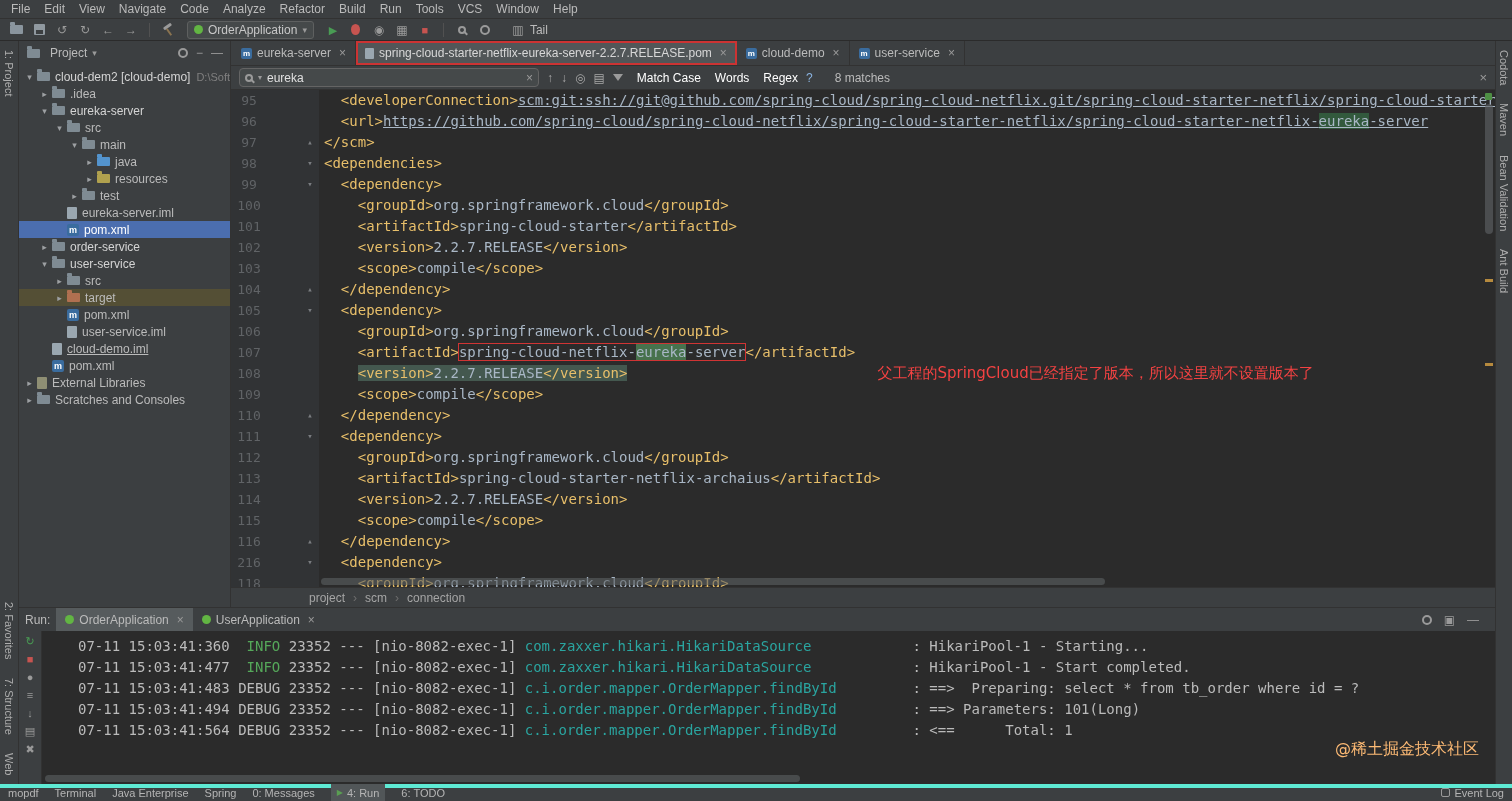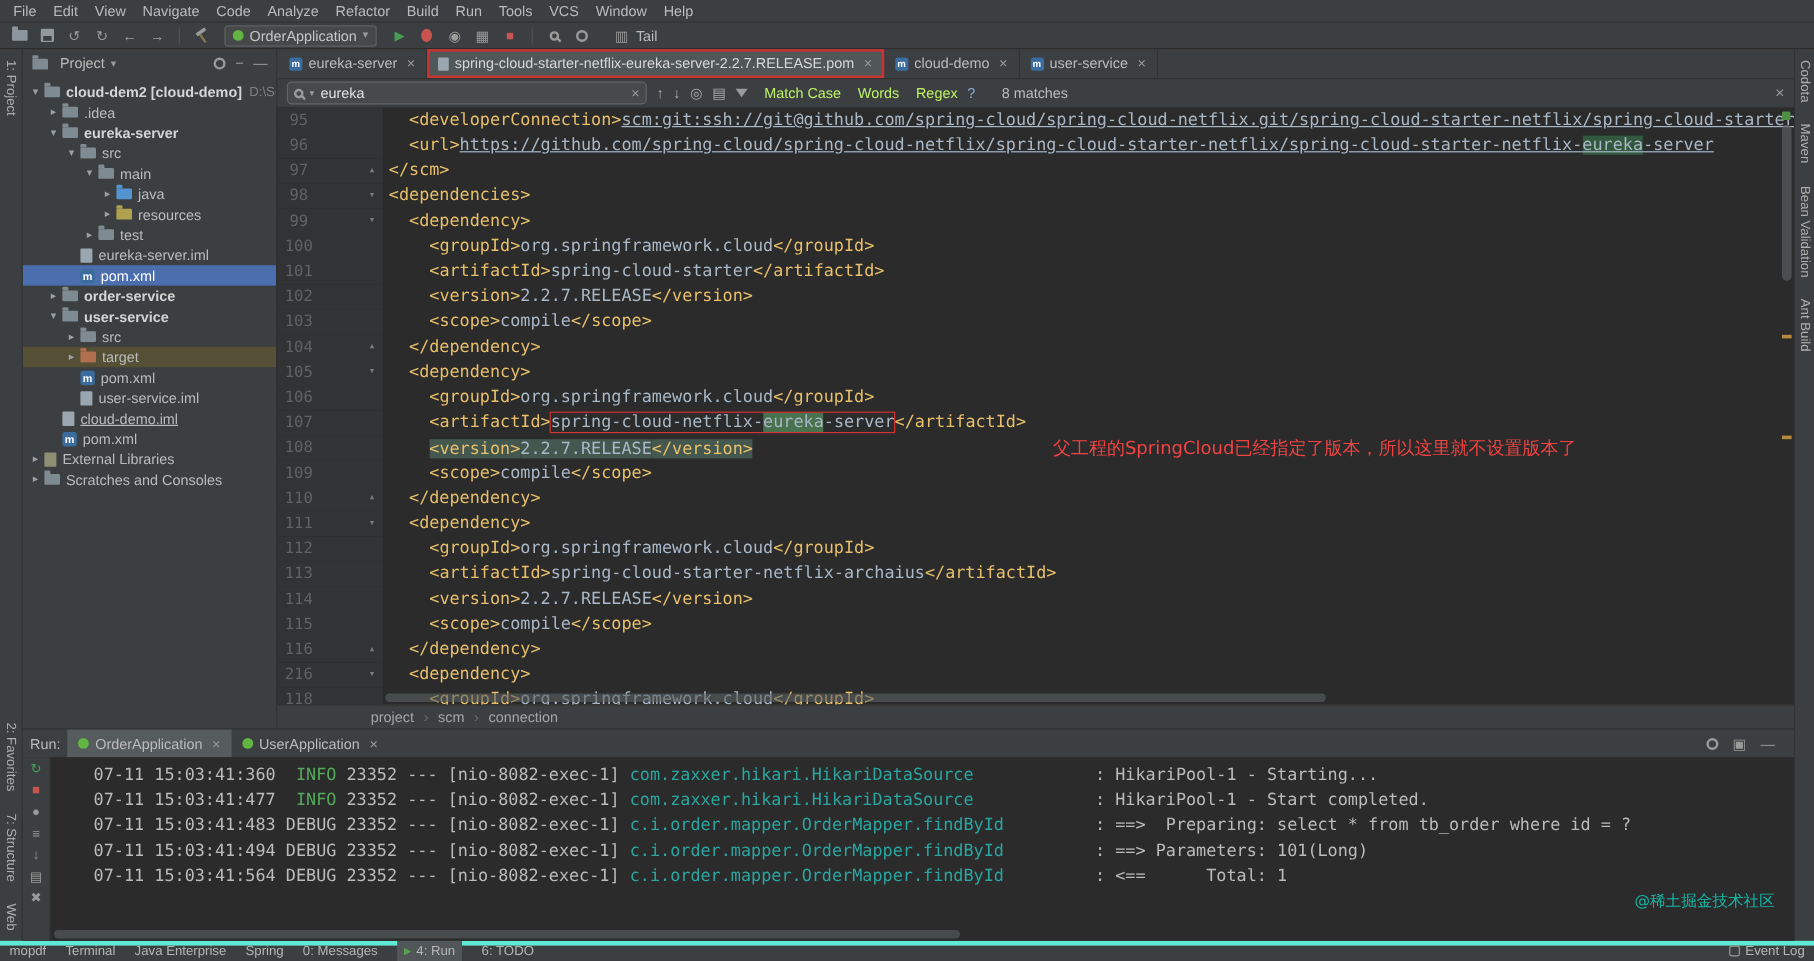--- a/index.html
+++ b/index.html
@@ -60,7 +60,7 @@
 .ti-maven::after{content:"m"}
 .ti-file,.ti-lib{width:10px;height:12px;background:#9aa7b0;border-radius:1px;display:inline-block;position:relative}
 .ti-lib{background:#8f8f74}
-.tree-label.bold{font-weight:bold;color:#d4d4d4}
+.tree-label.bold{font-weight:normal;color:#d4d4d4}
 .tree-row.selected .tree-label{color:#fff}
 .tree-extra{color:#7f7f7f;margin-left:6px;font-size:11px}
 

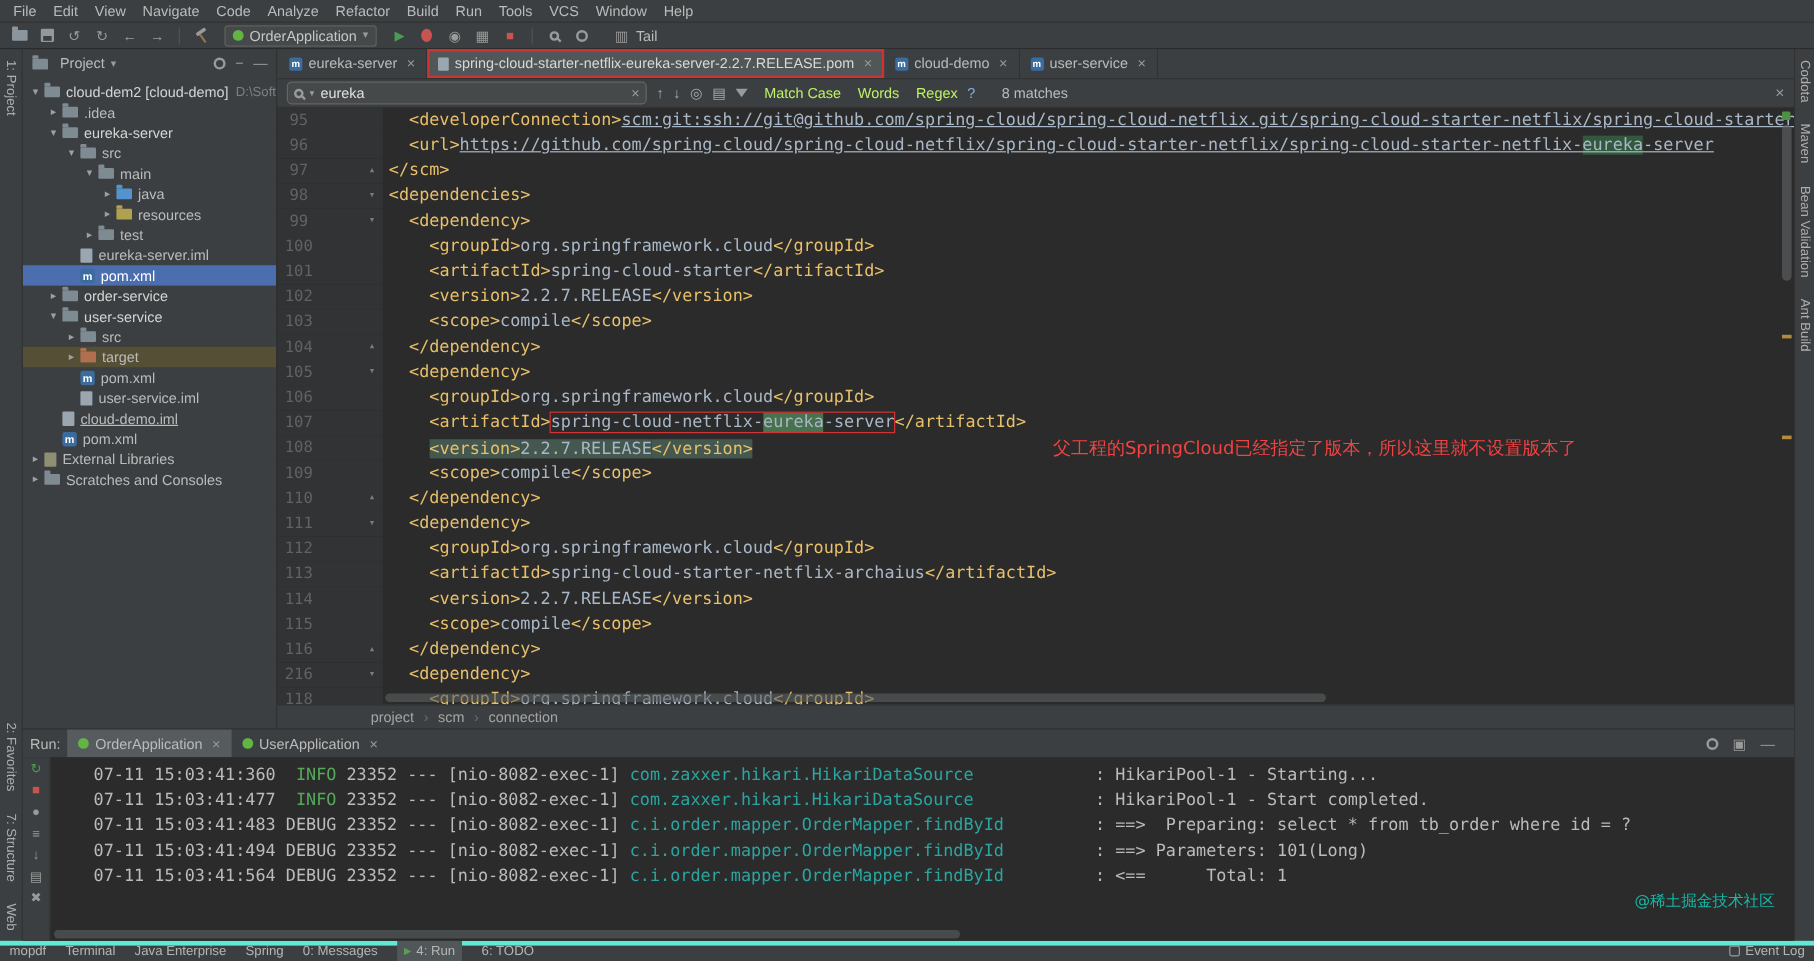--- a/index.html
+++ b/index.html
@@ -83,7 +83,7 @@
 .fld-x{color:#9a9a9a}
 .fb-ic{color:#a9a9a9;font-size:12px}
 .fb-funnel{width:0;height:0;border-left:5px solid transparent;border-right:5px solid transparent;border-top:7px solid #9a9a9a}
-.find-opt{color:#bef264;margin-left:6px}
+.find-opt{color:#ffffff;margin-left:6px}
 .find-help{color:#8ab3e0}
 .find-matches{color:#bbbbbb;margin-left:14px}
 .fb-close{margin-left:auto;color:#9a9a9a;font-size:13px}

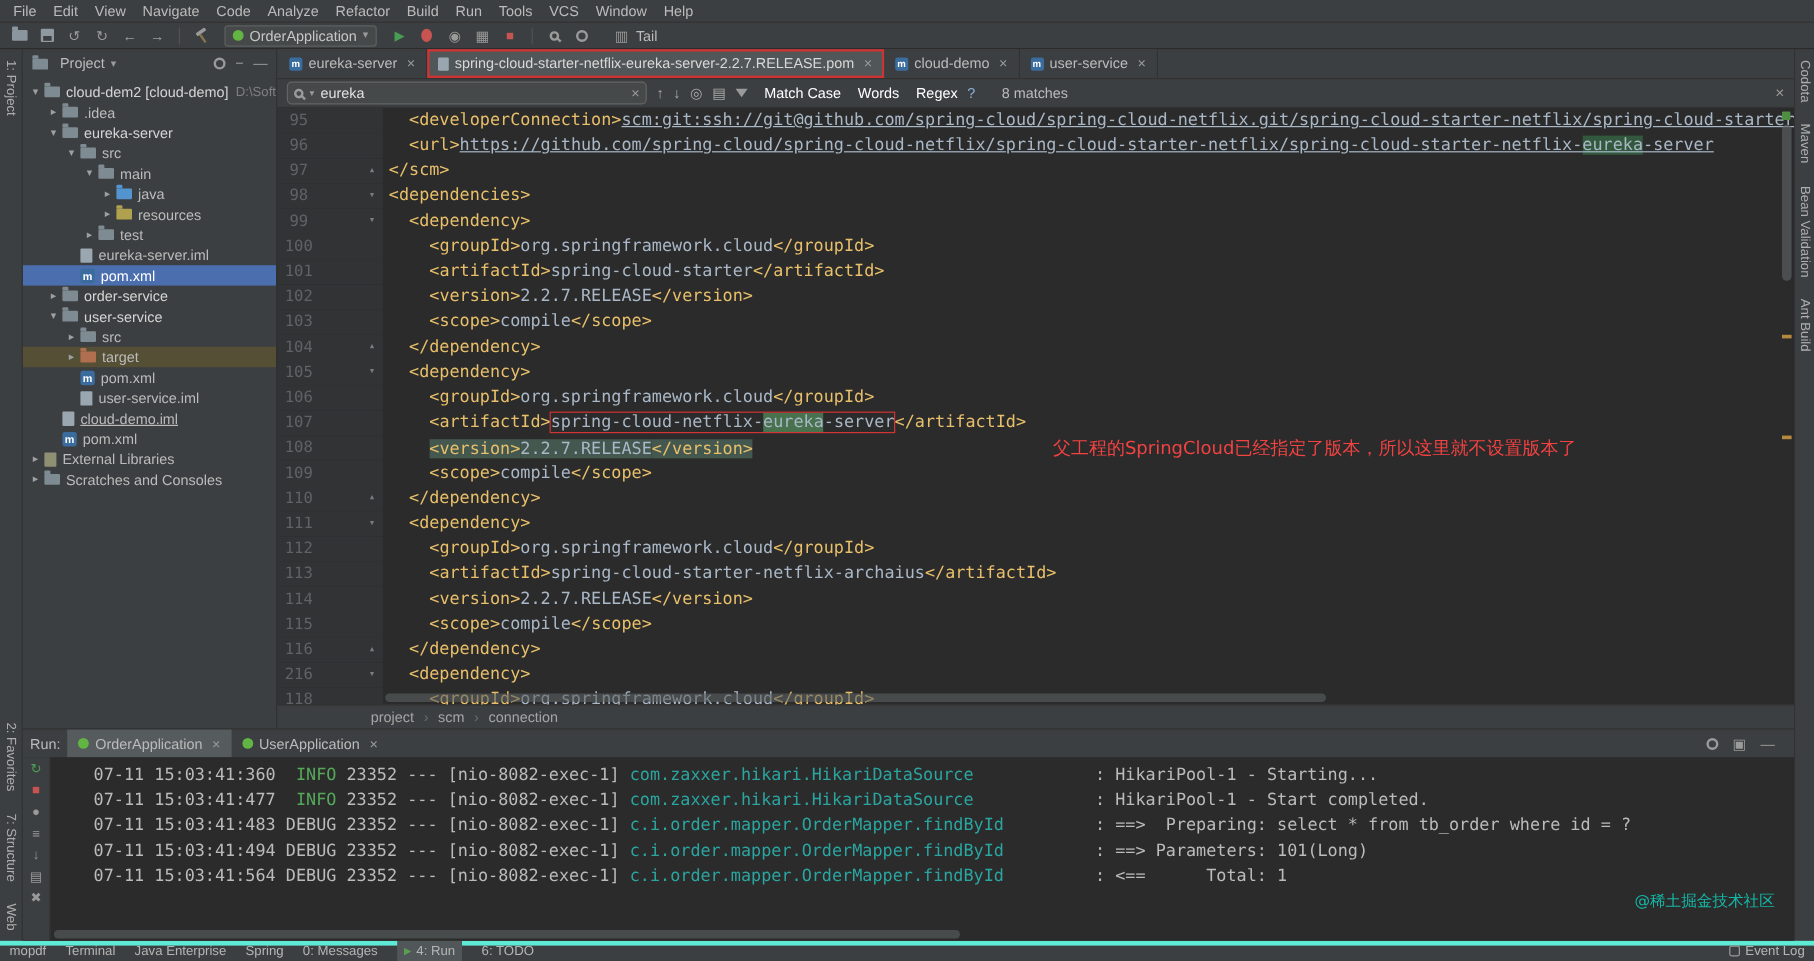--- a/index.html
+++ b/index.html
@@ -133,7 +133,7 @@
 .ct{color:#bbbbbb}.cd{color:#bbbbbb}
 .ci{color:#55a85a}
 .cc{color:#2aa5a0}
-.watermark{position:absolute;right:16px;bottom:24px;color:#14b8a6;font-size:13px;font-family:"DejaVu Sans","Liberation Sans",sans-serif}
+.watermark{position:absolute;right:16px;bottom:24px;color:#fdba74;font-size:16px;font-family:"DejaVu Sans","Liberation Sans",sans-serif}
 .console-hscroll{position:absolute;left:26px;bottom:2px;height:7px;width:755px;background:#5c6062;opacity:.6;border-radius:4px}
 
 

